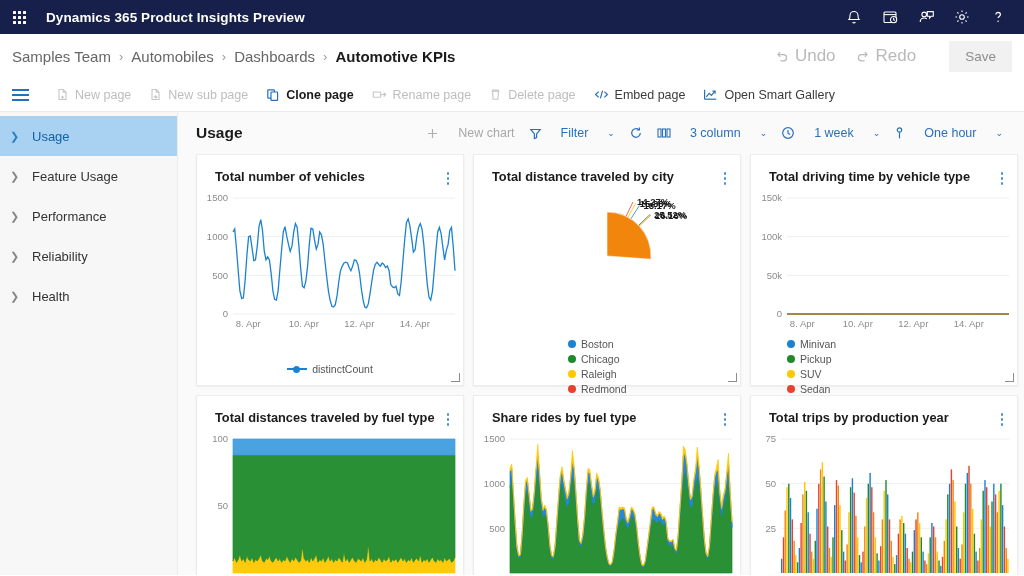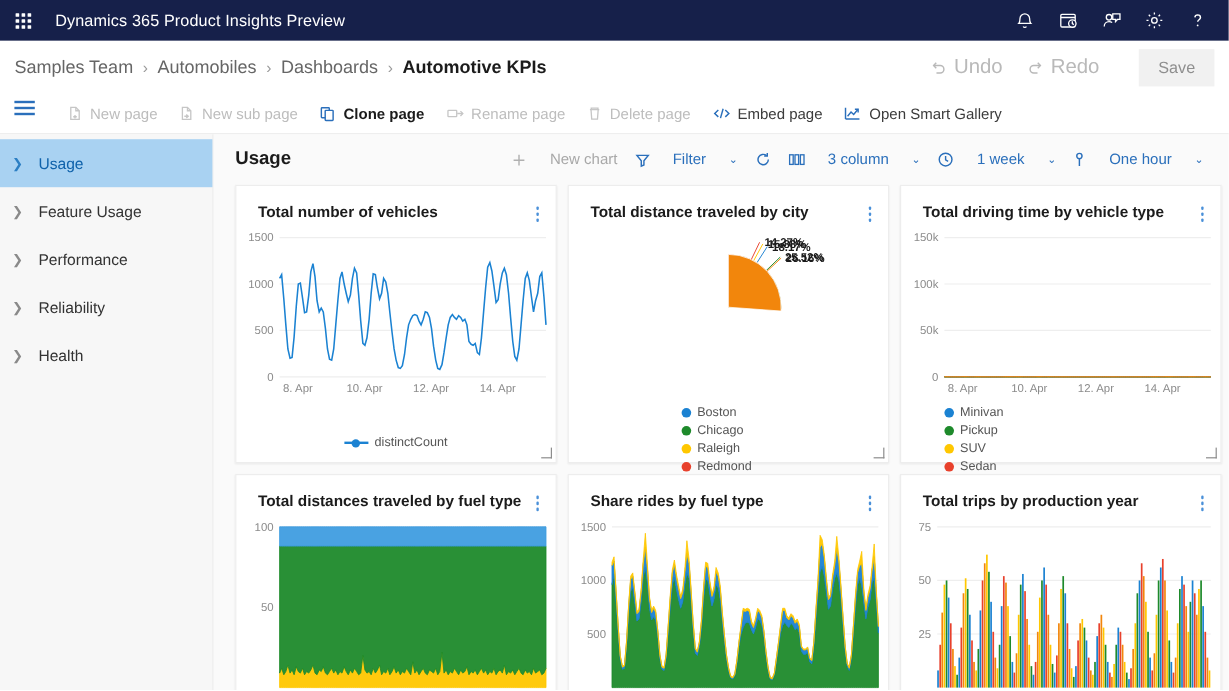--- a/index.html
+++ b/index.html
@@ -28,7 +28,7 @@
   }
   .waffle-grid i { background: #ffffff; display: block; width: 3px; height: 3px; border-radius: .5px; }
   .app-title {
-    font-size: 13.5px; font-weight: normal; margin-left: 14px;
+    font-size: 13.5px; font-weight: bold; margin-left: 14px;
     letter-spacing: .1px; white-space: nowrap; text-align: right;
   }
   .appbar-spacer { flex: 1; }

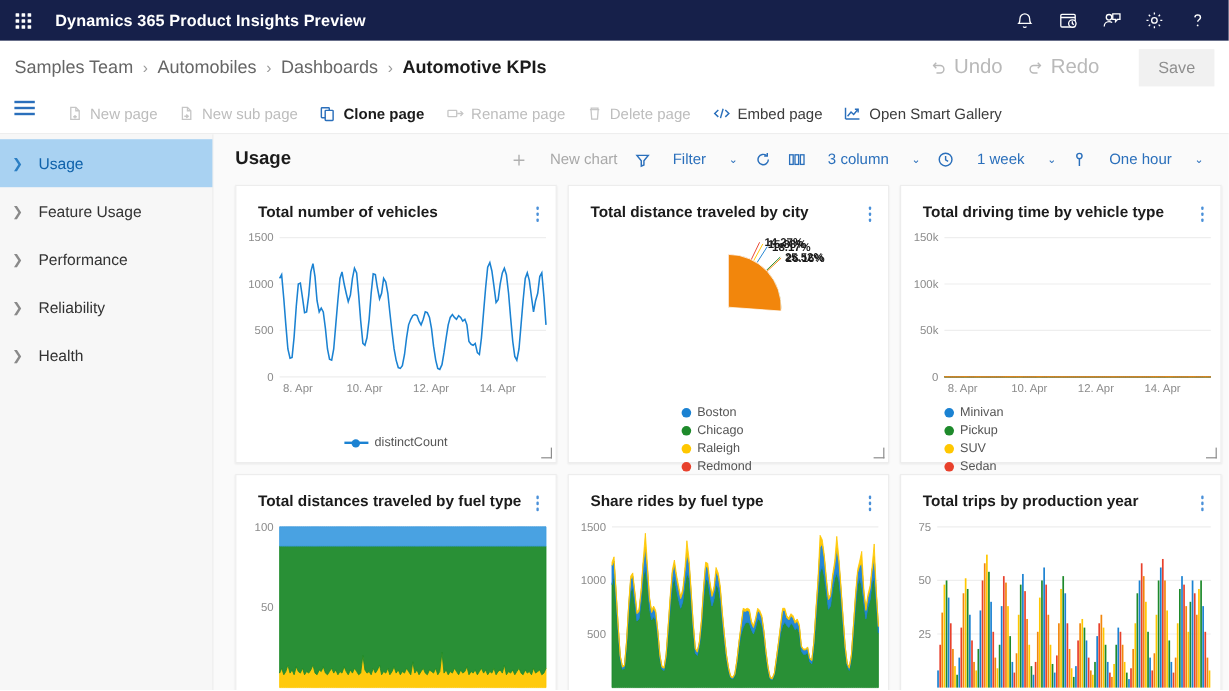--- a/index.html
+++ b/index.html
@@ -62,7 +62,7 @@
 
   
   .cmdbar {
-    height: 34px; display: flex; 
+    height: 34px; display: flex; align-items: center;
     padding: 0 12px; gap: 2px;
     border-bottom: 1px solid #eaeaea; background: #fff;
   }

